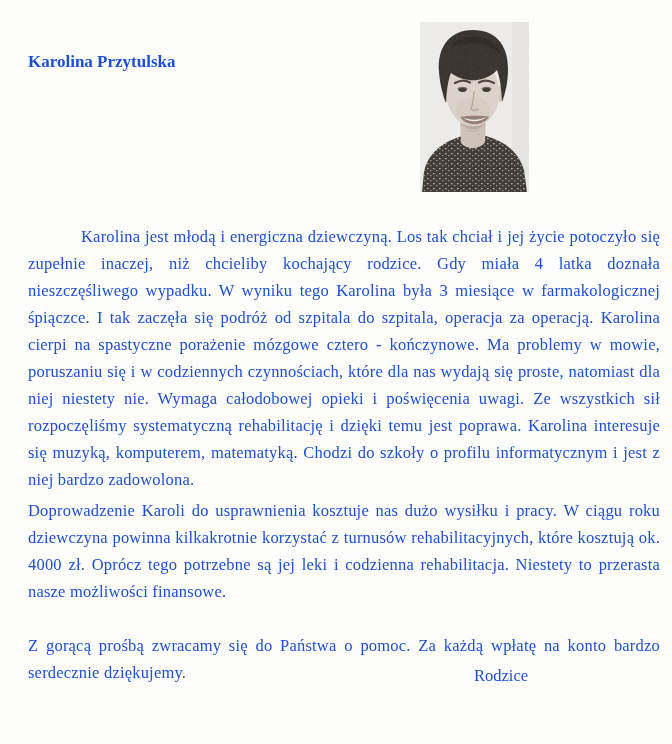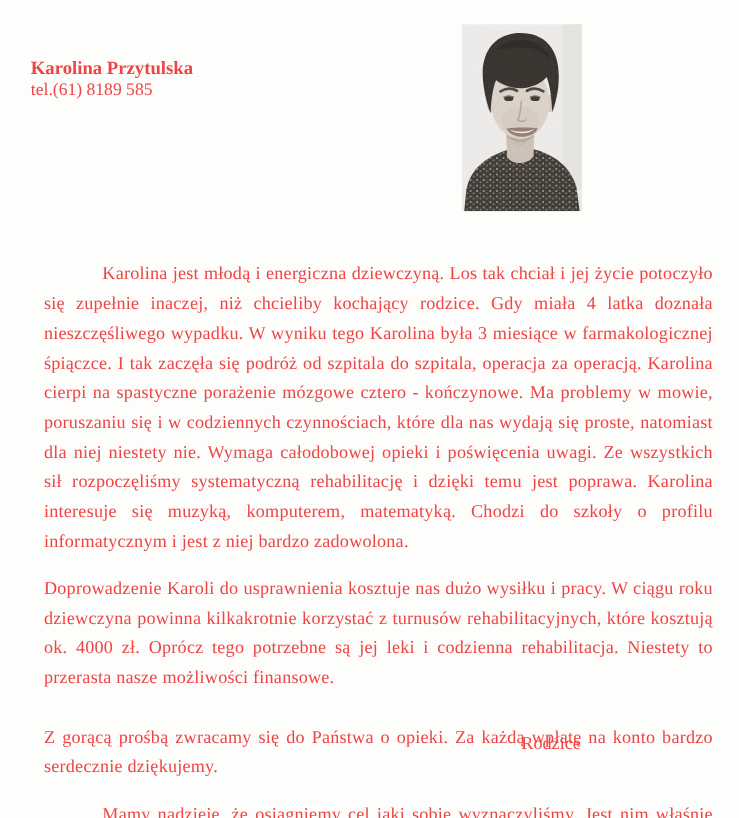--- a/index.html
+++ b/index.html
@@ -14,7 +14,7 @@
     height: 744px;
     background: #fdfdfc;
     font-family: "Liberation Serif", "DejaVu Serif", serif;
-    color: #ef4444;
+    color: #1d4ed8;
     overflow: hidden;
     -webkit-font-smoothing: antialiased;
   }

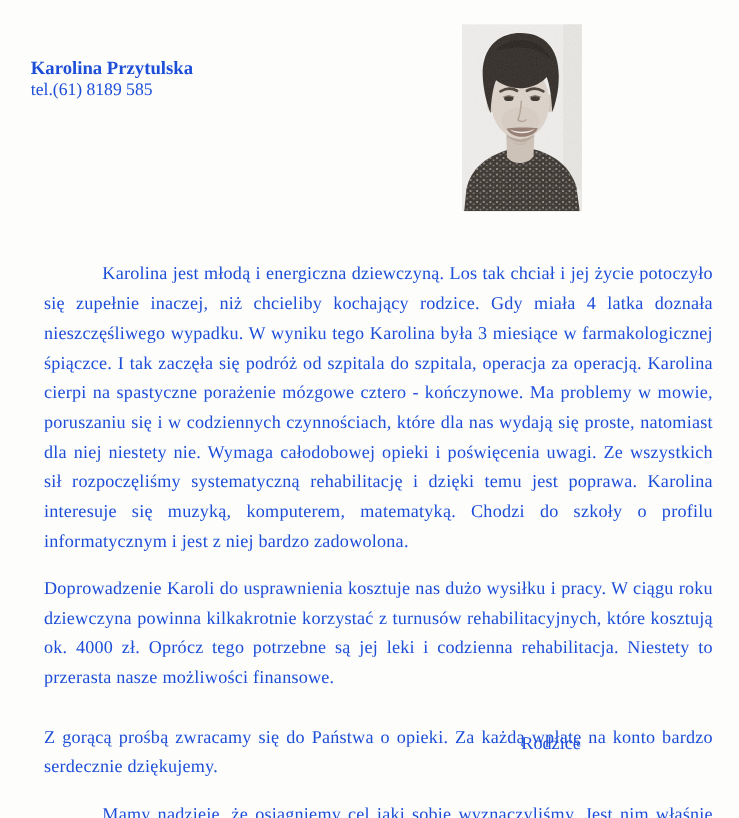--- a/index.html
+++ b/index.html
@@ -78,7 +78,6 @@
 
   <div class="sender">
     <div class="sender-name">Karolina Przytulska</div>
-    <div>tel.(61) 8189 585</div>
   </div>
 
   <div class="photo">

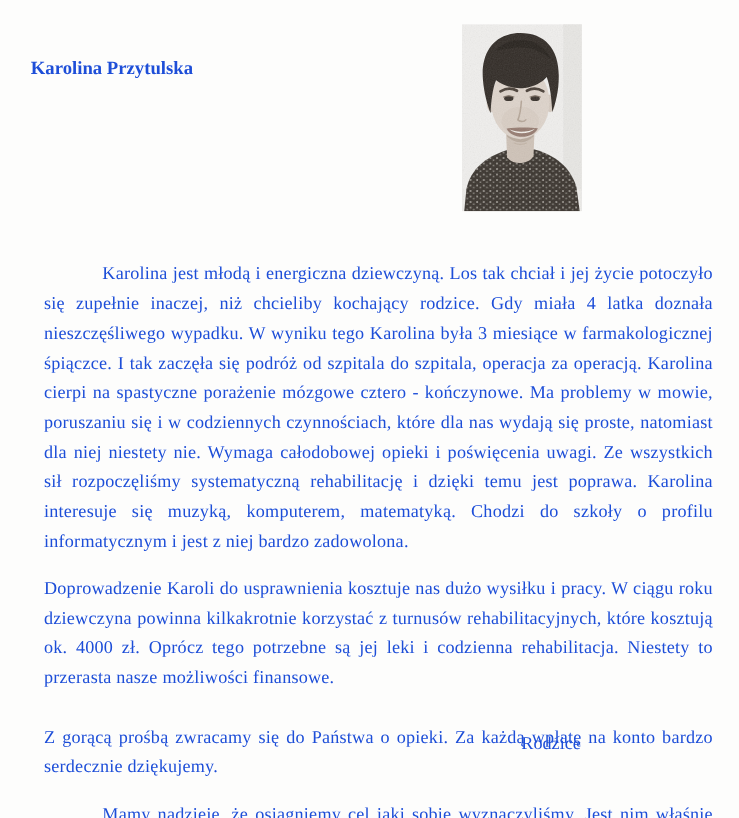--- a/index.html
+++ b/index.html
@@ -55,7 +55,7 @@
     text-align: justify;
     letter-spacing: 0.2px;
   }
-  .letter-body p { margin: 16px; }
+  .letter-body p { margin: 4px; }
   .letter-body p.indent { text-indent: 53px; }
   .letter-body p.gap-top { margin-top: 27px; }
 

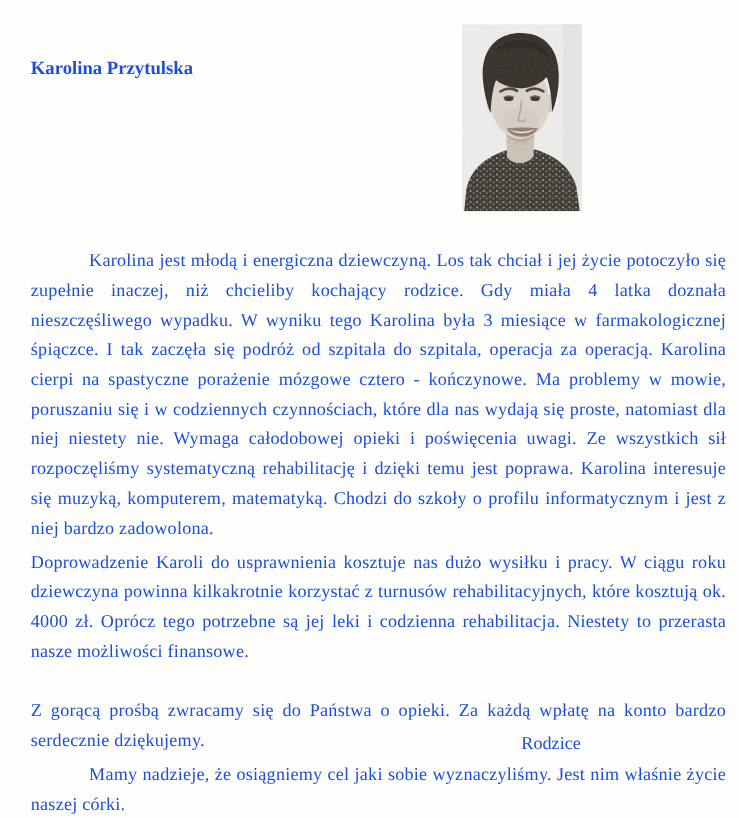--- a/index.html
+++ b/index.html
@@ -135,7 +135,7 @@
   <div class="letter-body">
     <p class="indent">Karolina jest młodą i energiczna dziewczyną. Los tak chciał i jej życie potoczyło się zupełnie inaczej, niż chcieliby kochający rodzice. Gdy miała 4 latka doznała nieszczęśliwego wypadku. W wyniku tego Karolina była 3 miesiące w farmakologicznej śpiączce. I tak zaczęła się podróż od szpitala do szpitala, operacja za operacją. Karolina cierpi na spastyczne porażenie mózgowe cztero - kończynowe. Ma problemy w mowie, poruszaniu się i w codziennych czynnościach, które dla nas wydają się proste, natomiast dla niej niestety nie. Wymaga całodobowej opieki i poświęcenia uwagi. Ze wszystkich sił rozpoczęliśmy systematyczną rehabilitację i dzięki temu jest poprawa. Karolina interesuje się muzyką, komputerem, matematyką. Chodzi do szkoły o profilu informatycznym i jest z niej bardzo zadowolona.</p>
     <p>Doprowadzenie Karoli do usprawnienia kosztuje nas dużo wysiłku i pracy. W ciągu roku dziewczyna powinna kilkakrotnie korzystać z turnusów rehabilitacyjnych, które kosztują ok. 4000 zł. Oprócz tego potrzebne są jej leki i codzienna rehabilitacja. Niestety to przerasta nasze możliwości finansowe.</p>
-    <p class="gap-top">Z gorącą prośbą zwracamy się do Państwa o opieki. Za każdą wpłatę na konto bardzo serdecznie dziękujemy.</p>
+    <p class="gap-top">Z gorącą prośbą zwracamy się do Państwa o pomoc. Za każdą wpłatę na konto bardzo serdecznie dziękujemy.</p>
     <p class="indent">Mamy nadzieje, że osiągniemy cel jaki sobie wyznaczyliśmy. Jest nim właśnie życie naszej córki.</p>
   </div>
 

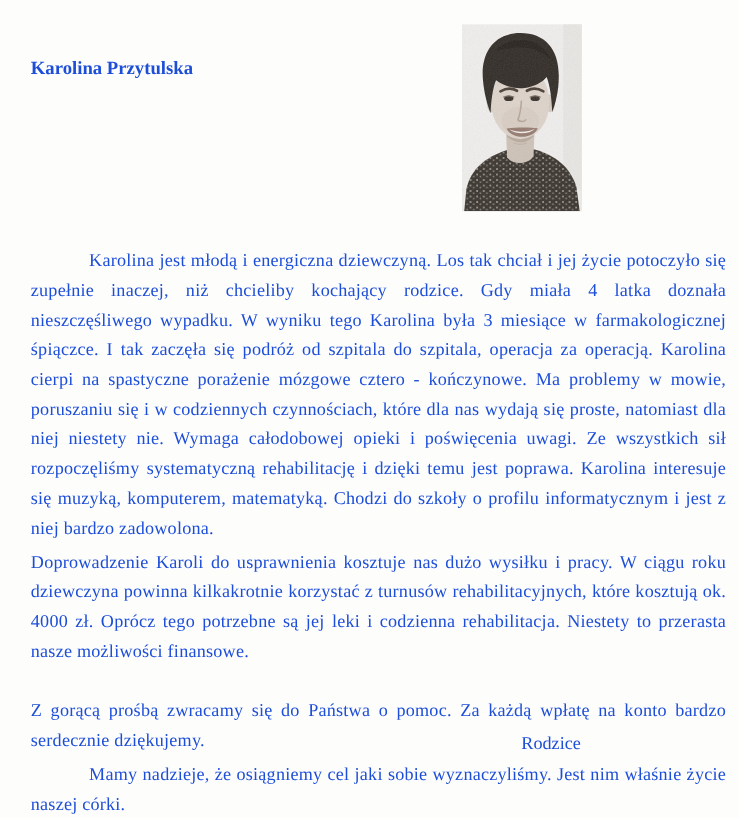--- a/index.html
+++ b/index.html
@@ -136,7 +136,6 @@
     <p class="indent">Karolina jest młodą i energiczna dziewczyną. Los tak chciał i jej życie potoczyło się zupełnie inaczej, niż chcieliby kochający rodzice. Gdy miała 4 latka doznała nieszczęśliwego wypadku. W wyniku tego Karolina była 3 miesiące w farmakologicznej śpiączce. I tak zaczęła się podróż od szpitala do szpitala, operacja za operacją. Karolina cierpi na spastyczne porażenie mózgowe cztero - kończynowe. Ma problemy w mowie, poruszaniu się i w codziennych czynnościach, które dla nas wydają się proste, natomiast dla niej niestety nie. Wymaga całodobowej opieki i poświęcenia uwagi. Ze wszystkich sił rozpoczęliśmy systematyczną rehabilitację i dzięki temu jest poprawa. Karolina interesuje się muzyką, komputerem, matematyką. Chodzi do szkoły o profilu informatycznym i jest z niej bardzo zadowolona.</p>
     <p>Doprowadzenie Karoli do usprawnienia kosztuje nas dużo wysiłku i pracy. W ciągu roku dziewczyna powinna kilkakrotnie korzystać z turnusów rehabilitacyjnych, które kosztują ok. 4000 zł. Oprócz tego potrzebne są jej leki i codzienna rehabilitacja. Niestety to przerasta nasze możliwości finansowe.</p>
     <p class="gap-top">Z gorącą prośbą zwracamy się do Państwa o pomoc. Za każdą wpłatę na konto bardzo serdecznie dziękujemy.</p>
-    <p class="indent">Mamy nadzieje, że osiągniemy cel jaki sobie wyznaczyliśmy. Jest nim właśnie życie naszej córki.</p>
   </div>
 
   <div class="signature">

